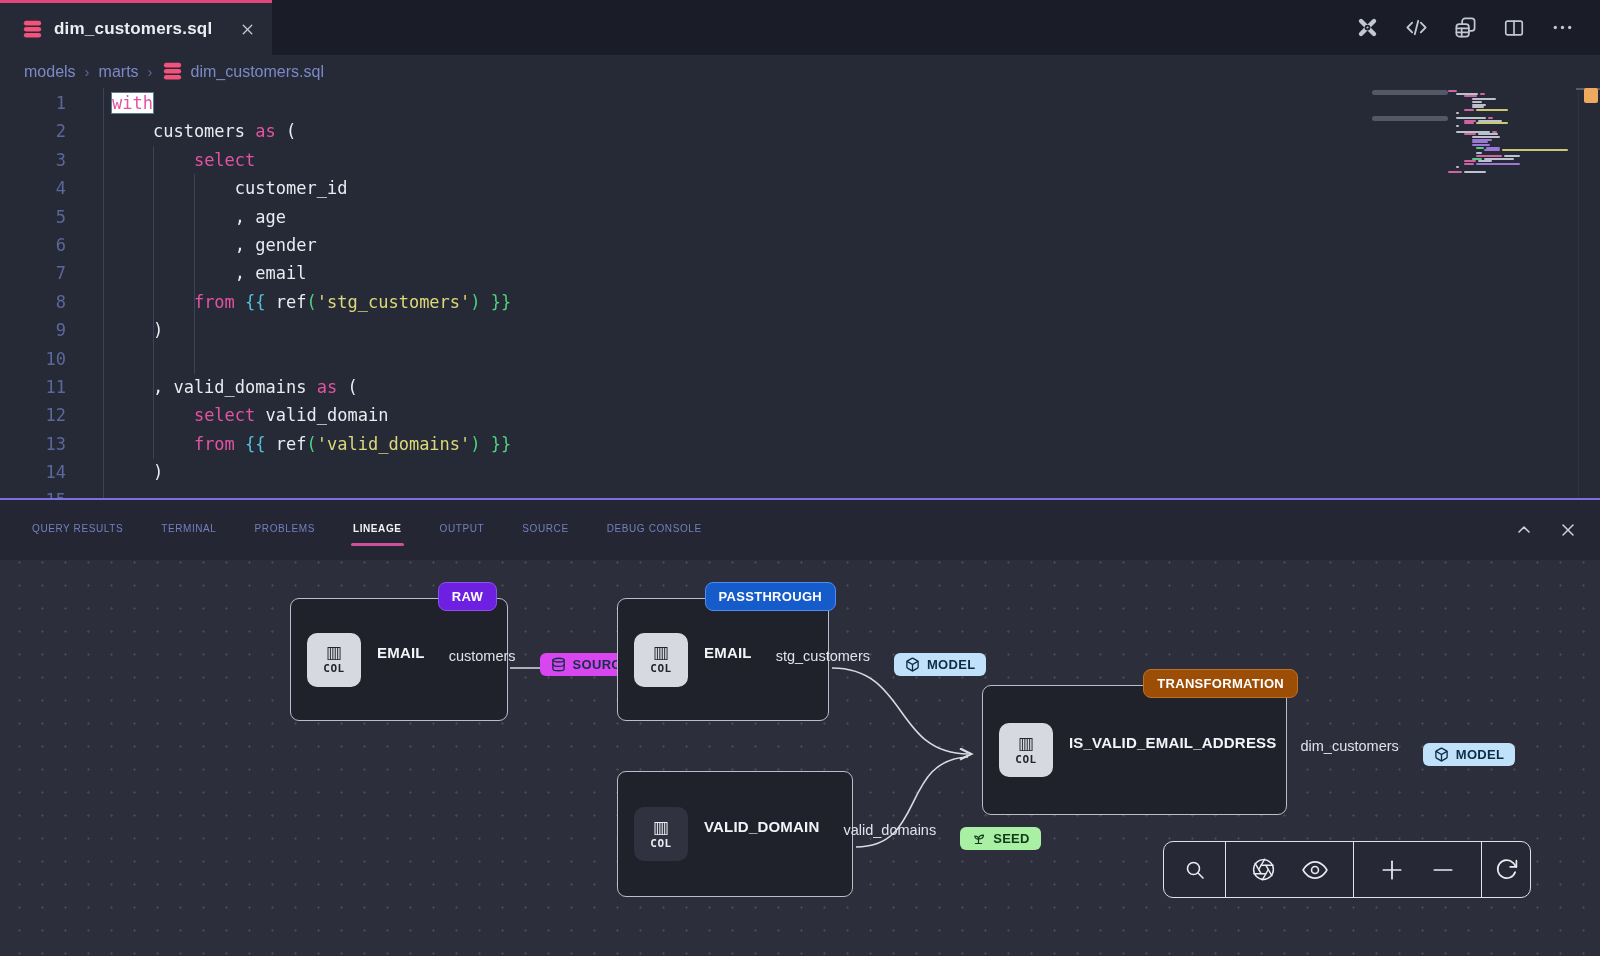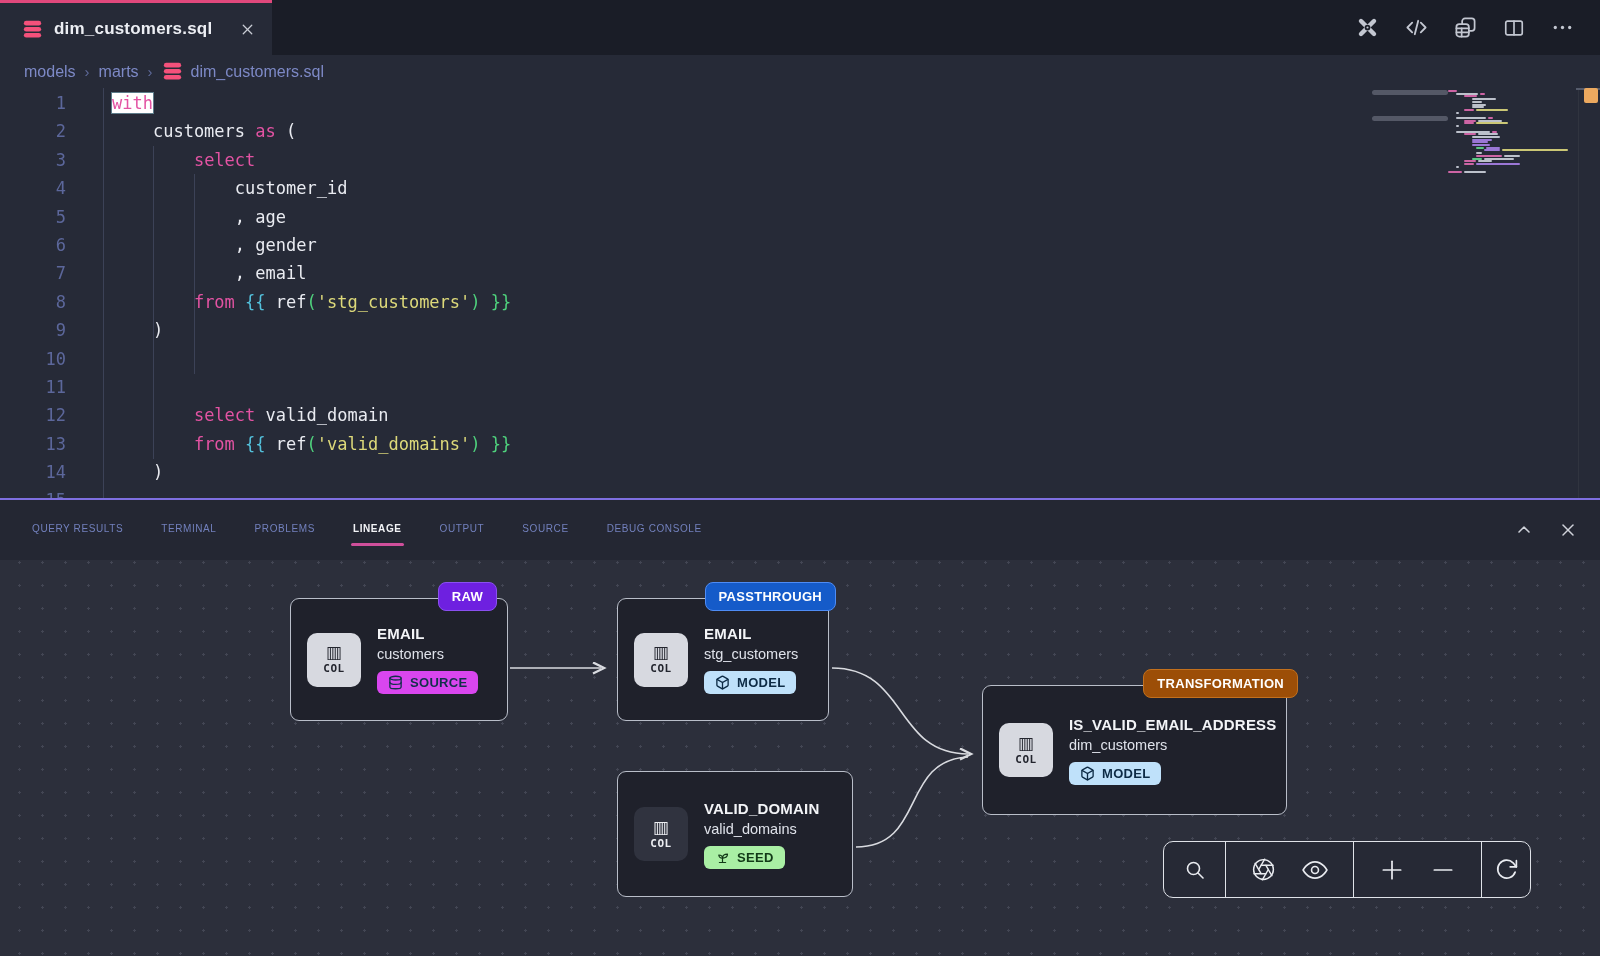--- a/index.html
+++ b/index.html
@@ -178,7 +178,7 @@
         <div class="line"><span class="ln">8</span><span class="lc"><span class="tok tok-pl">        </span><span class="tok tok-kw">from</span><span class="tok tok-pl"> </span><span class="tok tok-cy">{{</span><span class="tok tok-pl"> ref</span><span class="tok tok-gr">(</span><span class="tok tok-str">'stg_customers'</span><span class="tok tok-gr">)</span><span class="tok tok-gr"> }}</span></span></div>
         <div class="line"><span class="ln">9</span><span class="lc"><span class="tok tok-pl">    )</span></span></div>
         <div class="line"><span class="ln">10</span><span class="lc"></span></div>
-        <div class="line"><span class="ln">11</span></div>
+        <div class="line"><span class="ln">11</span><span class="lc"><span class="tok tok-pl">    , valid_domains </span><span class="tok tok-kw">as</span><span class="tok tok-pl"> (</span></span></div>
         <div class="line"><span class="ln">12</span><span class="lc"><span class="tok tok-pl">        </span><span class="tok tok-kw">select</span><span class="tok tok-pl"> valid_domain</span></span></div>
         <div class="line"><span class="ln">13</span><span class="lc"><span class="tok tok-pl">        </span><span class="tok tok-kw">from</span><span class="tok tok-pl"> </span><span class="tok tok-cy">{{</span><span class="tok tok-pl"> ref</span><span class="tok tok-gr">(</span><span class="tok tok-str">'valid_domains'</span><span class="tok tok-gr">)</span><span class="tok tok-gr"> }}</span></span></div>
         <div class="line"><span class="ln">14</span><span class="lc"><span class="tok tok-pl">    )</span></span></div>

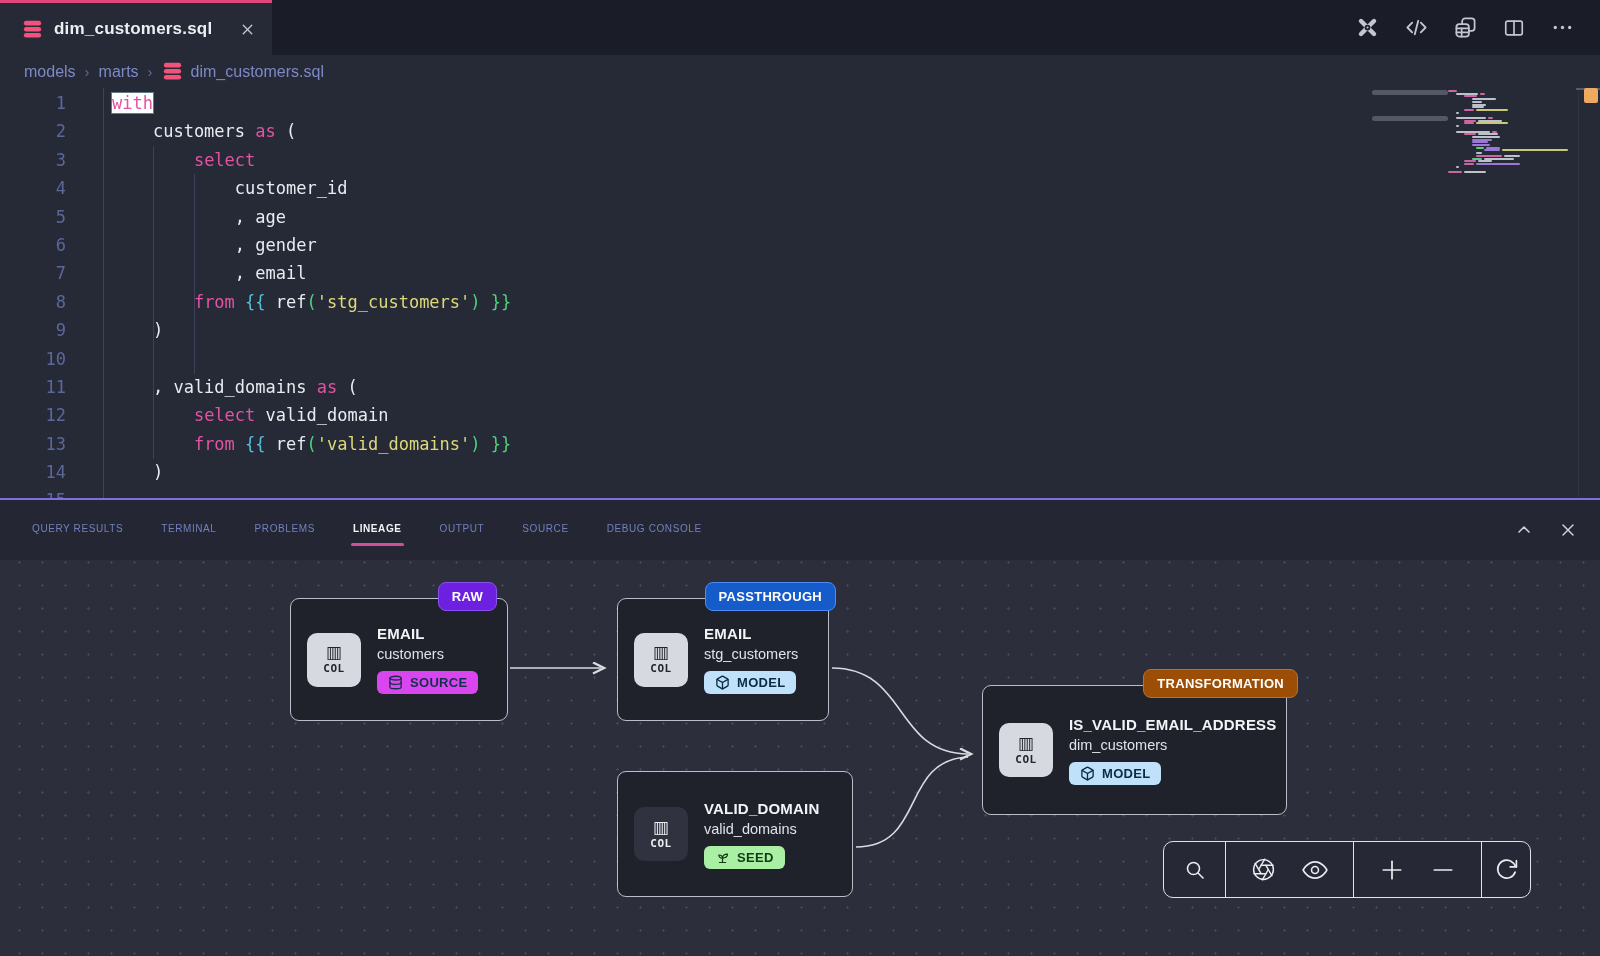--- a/index.html
+++ b/index.html
@@ -61,7 +61,7 @@
   .chip.dark  { background:#30333f; color:#eceef2; }
   .chip .glyph { font-size:17px; line-height:1; }
   .chip .cl { font-family:"DejaVu Sans Mono", monospace; font-size:11px; font-weight:700; letter-spacing:.5px; }
-  .node-body { display:flex; flex-direction:column; align-items:flex-start; }
+  .node-body { display:flex; flex-direction:row; align-items:flex-start;gap:24px; }
   .node-title { font-size:15px; font-weight:700; color:#f3f4f7; letter-spacing:.2px; }
   .node-sub { font-size:14.5px; color:#dfe2ea; margin-top:4px; }
   .res-badge { display:inline-flex; align-items:center; gap:7px; margin-top:9px; padding:4px 11px; border-radius:6px; font-size:13px; font-weight:700; letter-spacing:.3px; }

